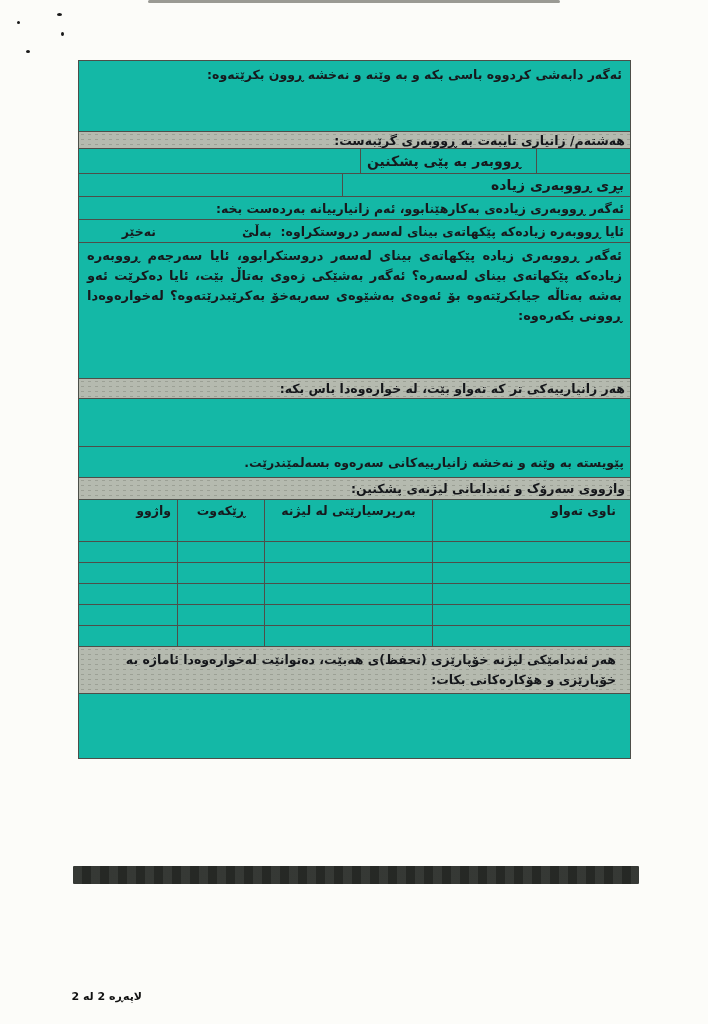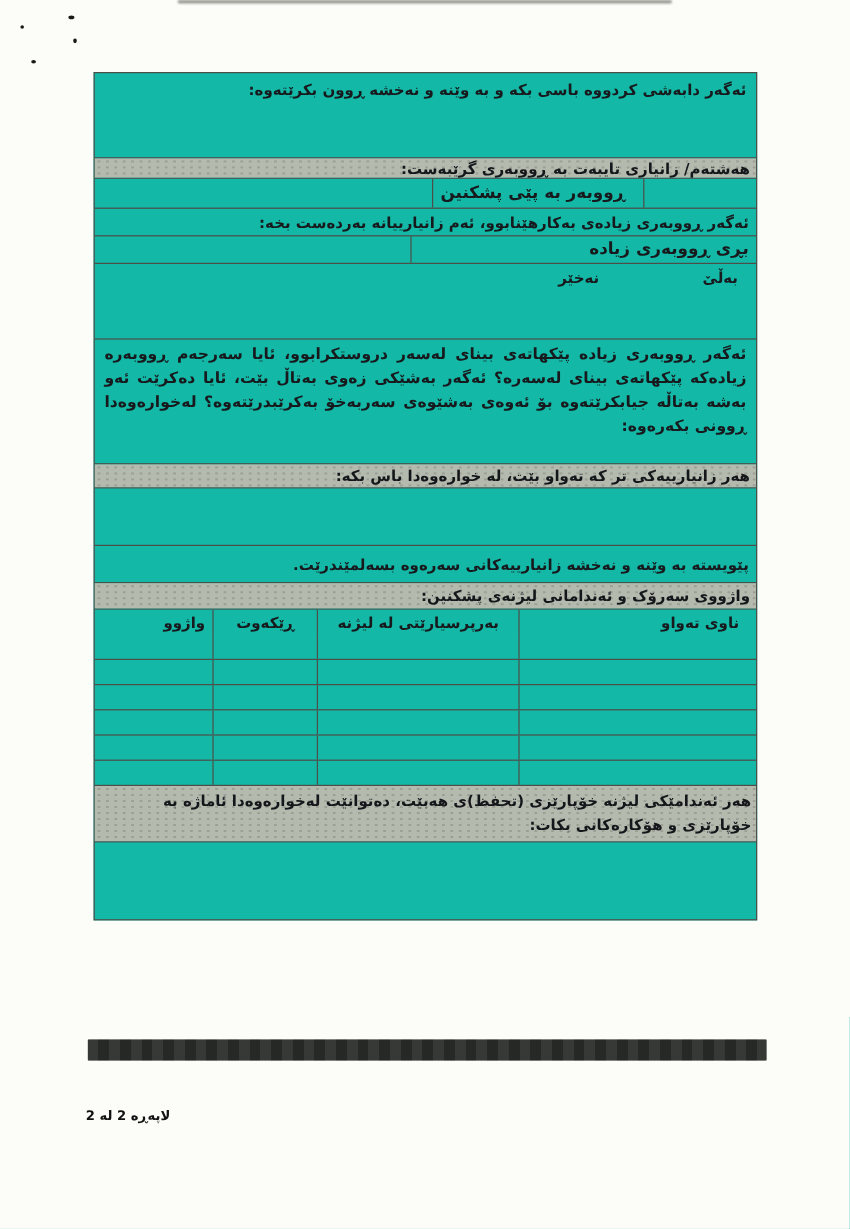--- a/index.html
+++ b/index.html
@@ -139,13 +139,13 @@
       <div class="cell w-d"></div>
     </div>
 
-    <div class="trow h-intro">
-      <div class="cell single-line">ئەگەر ڕووبەری زیادەی بەکارهێنابوو، ئەم زانیارییانە بەردەست بخە:</div>
-    </div>
-
     <div class="trow h-amount">
       <div class="cell label-cell w-e">بڕی ڕووبەری زیادە</div>
       <div class="cell w-f"></div>
+    </div>
+
+    <div class="trow h-intro">
+      <div class="cell single-line">ئەگەر ڕووبەری زیادەی بەکارهێنابوو، ئەم زانیارییانە بەردەست بخە:</div>
     </div>
 
     <div class="trow h-quest">

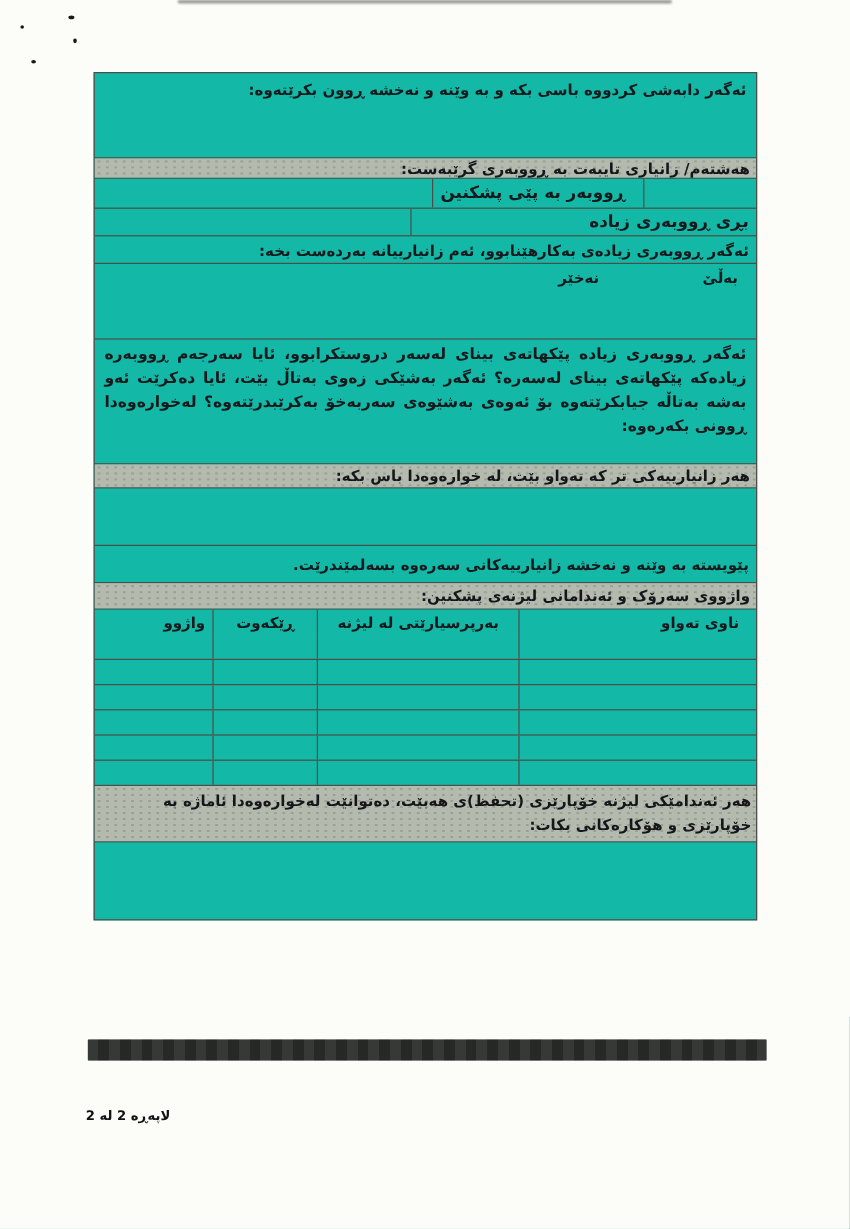--- a/index.html
+++ b/index.html
@@ -150,6 +150,7 @@
 
     <div class="trow h-quest">
       <div class="cell single-line quest-line">
+        <span>ئایا ڕووبەرە زیادەکە پێکهاتەی بینای لەسەر دروستکراوە:</span>
         <span class="yes">بەڵێ</span>
         <span class="no">نەخێر</span>
       </div>

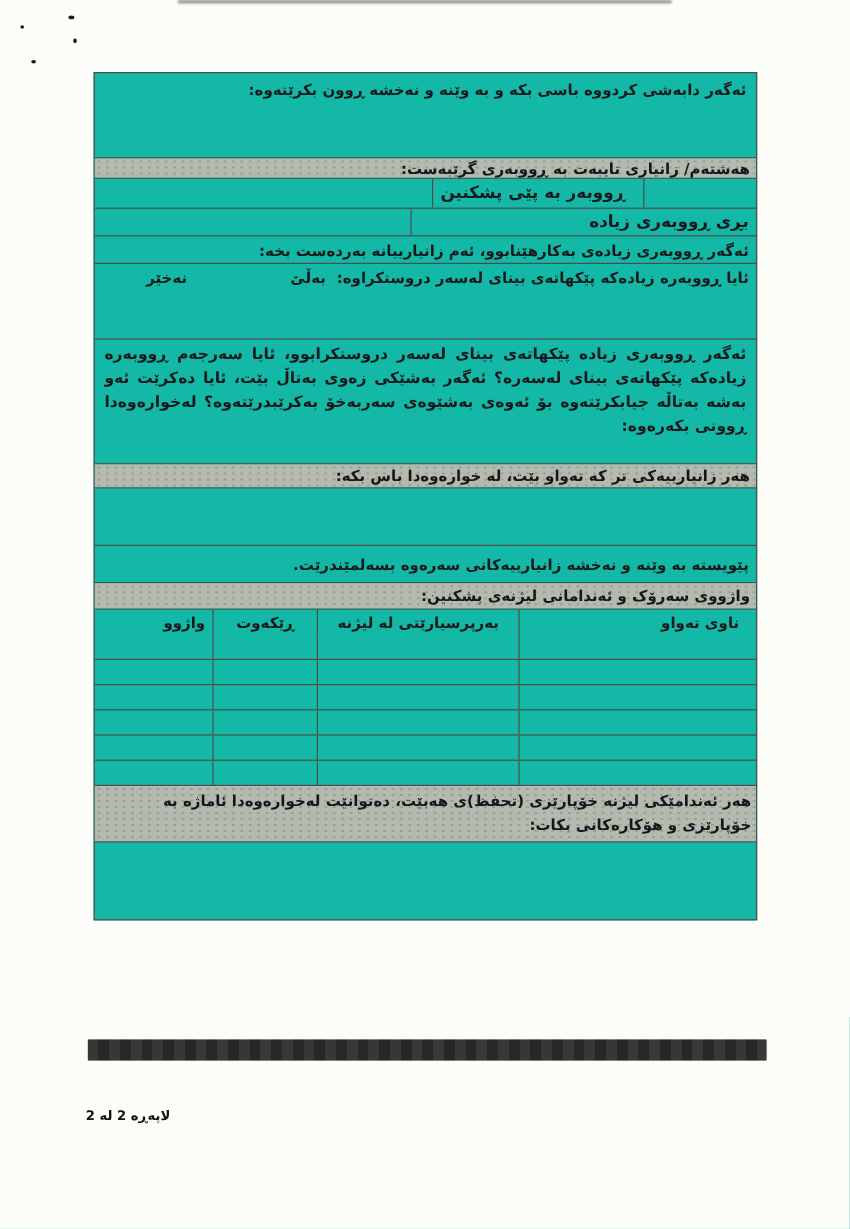--- a/index.html
+++ b/index.html
@@ -54,7 +54,7 @@
   .h-amount    { height: 23px; }
   .h-quest     { height: 23px; }
   .h-para1     { height: 120px; }
-  .h-para2     { height: 104px; margin-top: 40px; }
+  .h-para2     { height: 136px; }
   .h-other     { height: 20px; }
   .h-blank1    { height: 48px; }
   .h-evid      { height: 31px; }

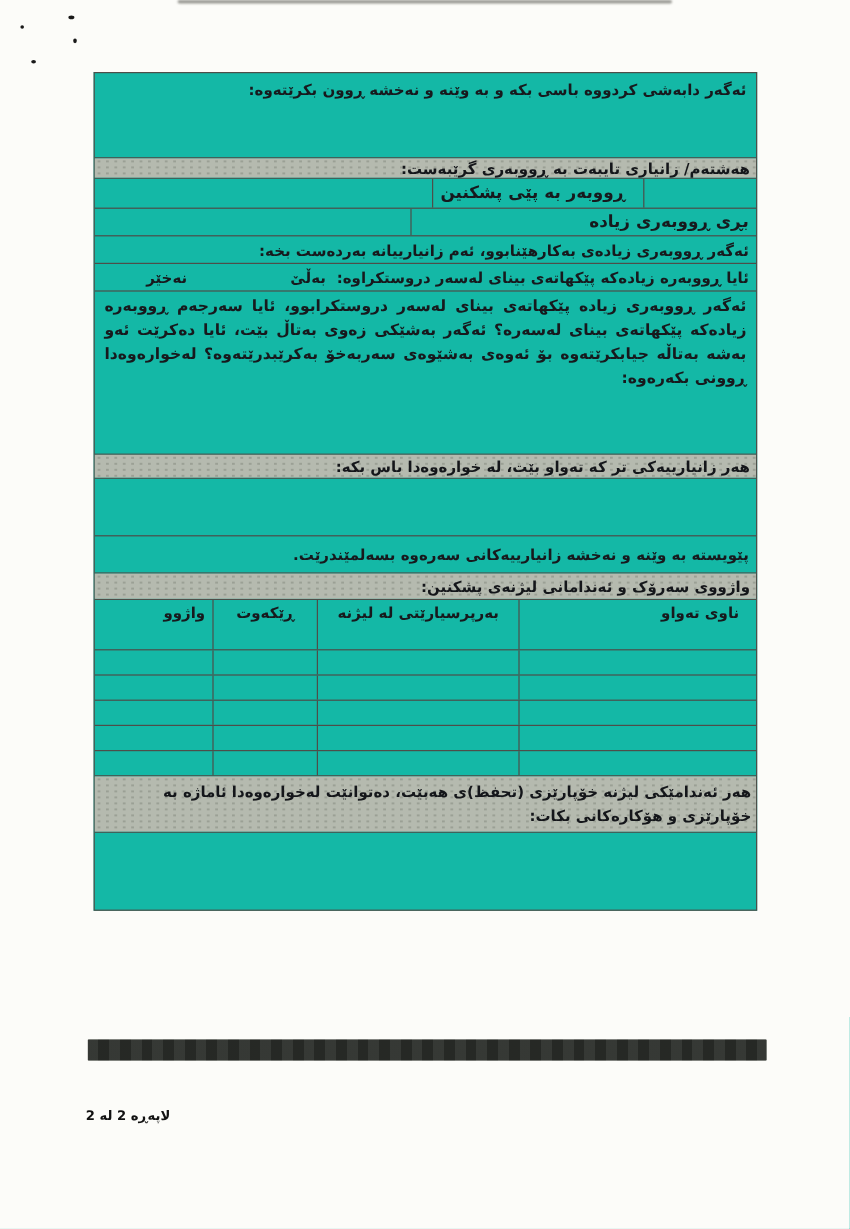--- a/index.html
+++ b/index.html
@@ -96,7 +96,7 @@
   .c3 { width: 87px;  justify-content: center; }
   .c4 { flex: 1;      justify-content: flex-start; }
 
-  .reserve-bar { line-height: 20px; align-items: flex-start; padding: 3px 4px; }
+  .reserve-bar { line-height: 20px; align-items: flex-start; padding: 3px 14px; }
 
   .bottom-bar {
     position: absolute; left: 73px; top: 866px; width: 566px; height: 18px;

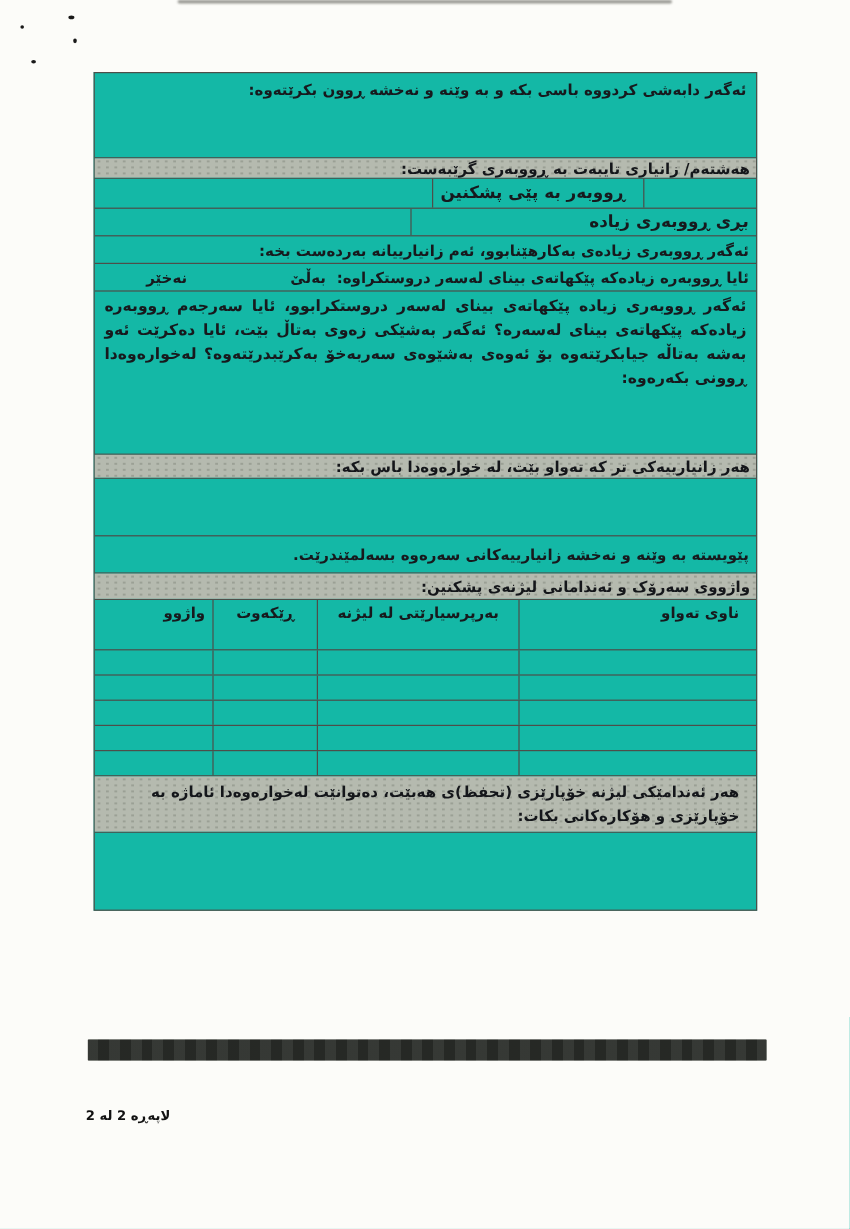--- a/index.html
+++ b/index.html
@@ -106,7 +106,7 @@
   }
 
   .page-footer {
-    position: absolute; left: 78px; top: 923px; width: 64px;
+    position: absolute; left: 78px; top: 990px; width: 64px;
     direction: rtl; text-align: left;
     font-size: 11px; font-weight: bold; color: #121212;
     white-space: nowrap;

